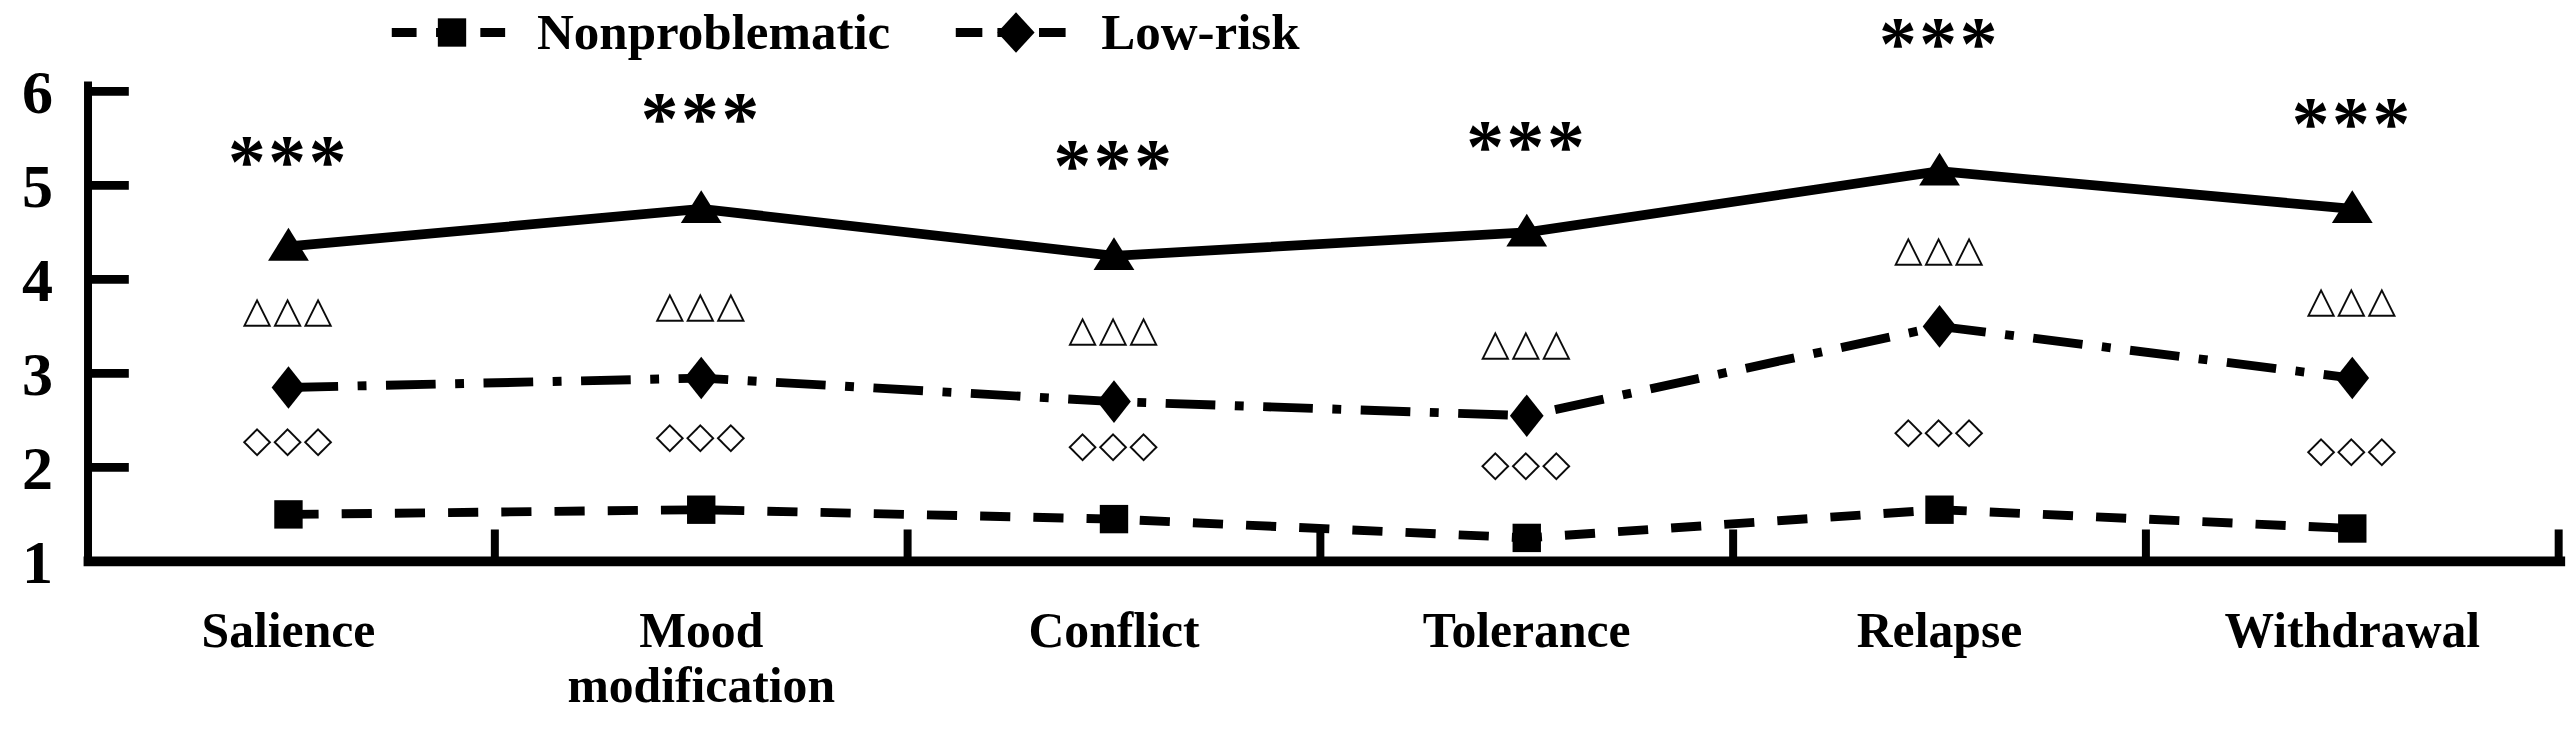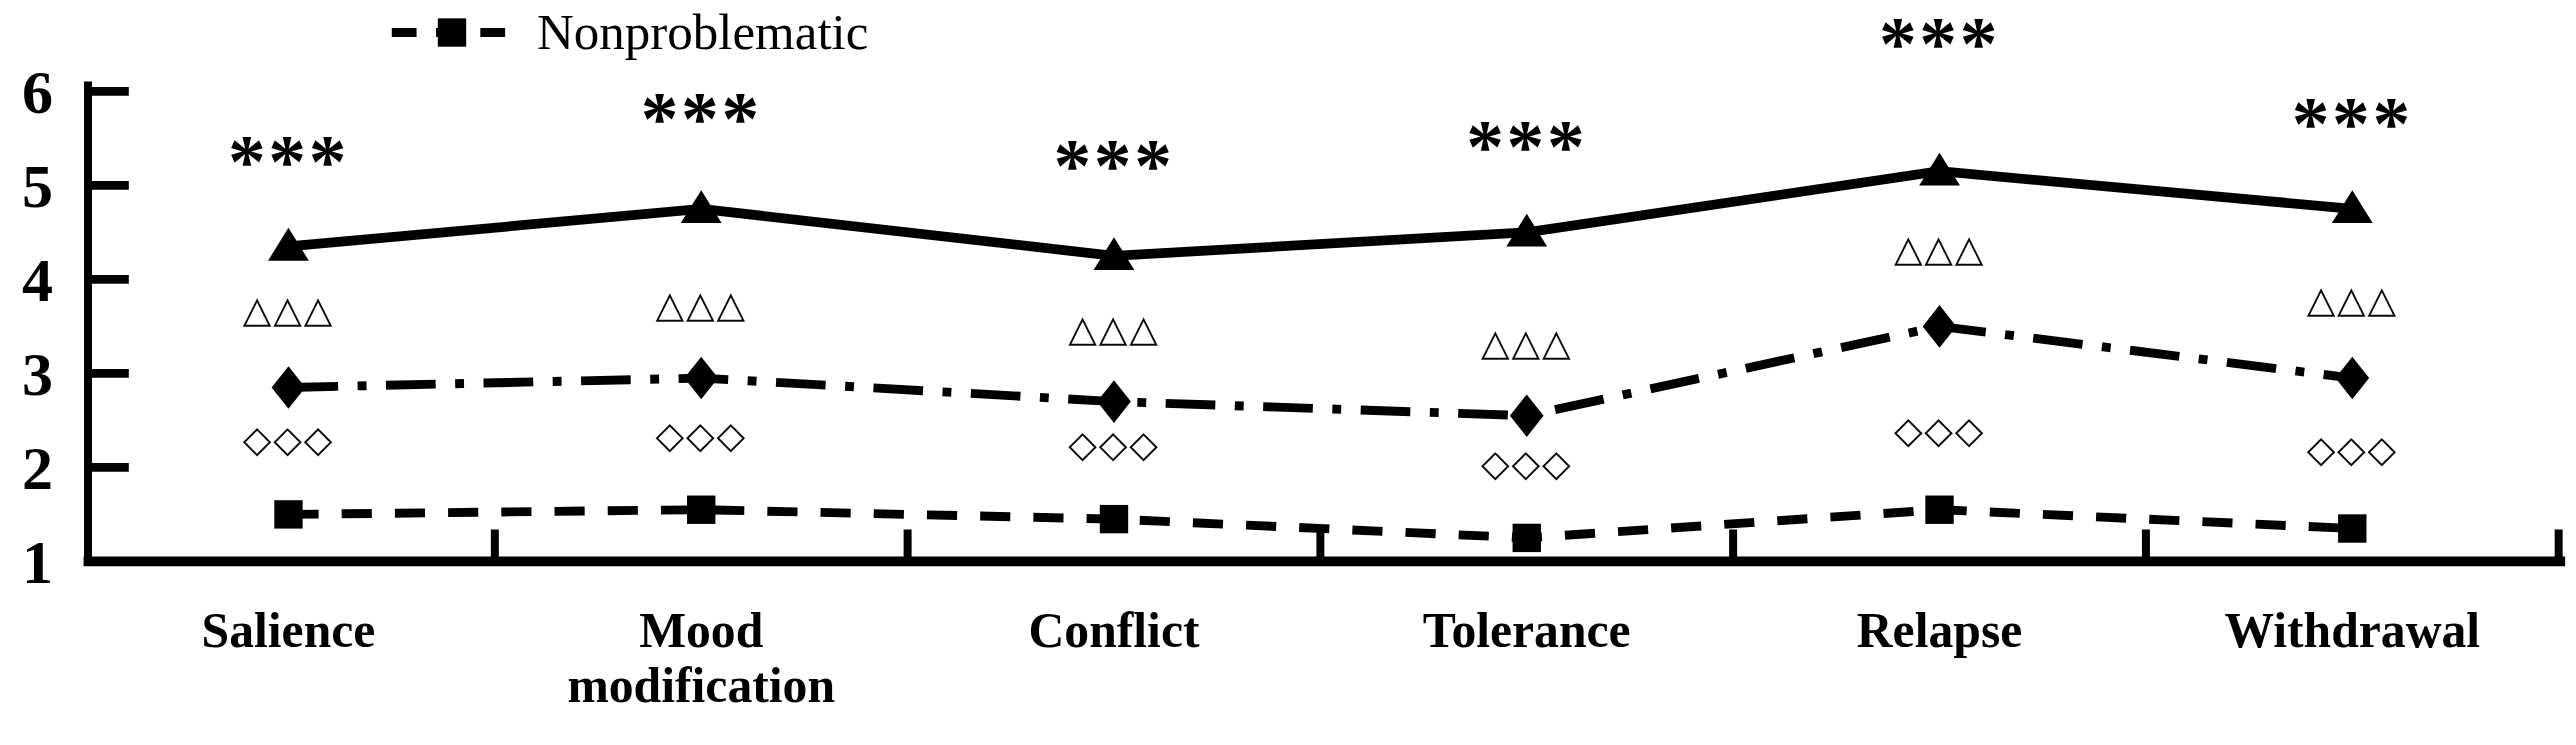--- a/index.html
+++ b/index.html
@@ -7,7 +7,7 @@
   #chart{position:absolute;top:0;left:0}
   .legend{position:absolute;top:3.5px;left:390px;display:flex;gap:64px;align-items:center;height:57px}
   .legend-item{display:flex;align-items:center;gap:23px}
-  .ltext{font-family:"Liberation Serif","DejaVu Serif",serif;font-weight:400;font-size:51px;color:#000;white-space:nowrap}
+  .ltext{font-family:"Liberation Serif","DejaVu Serif",serif;font-weight:700;font-size:51px;color:#000;white-space:nowrap}
   .sample line, .sample polyline{stroke:#000000}
   .sample rect, .sample polygon{fill:#000000}
   .t{font-family:"Liberation Serif","DejaVu Serif",serif;font-weight:700;fill:#000000}

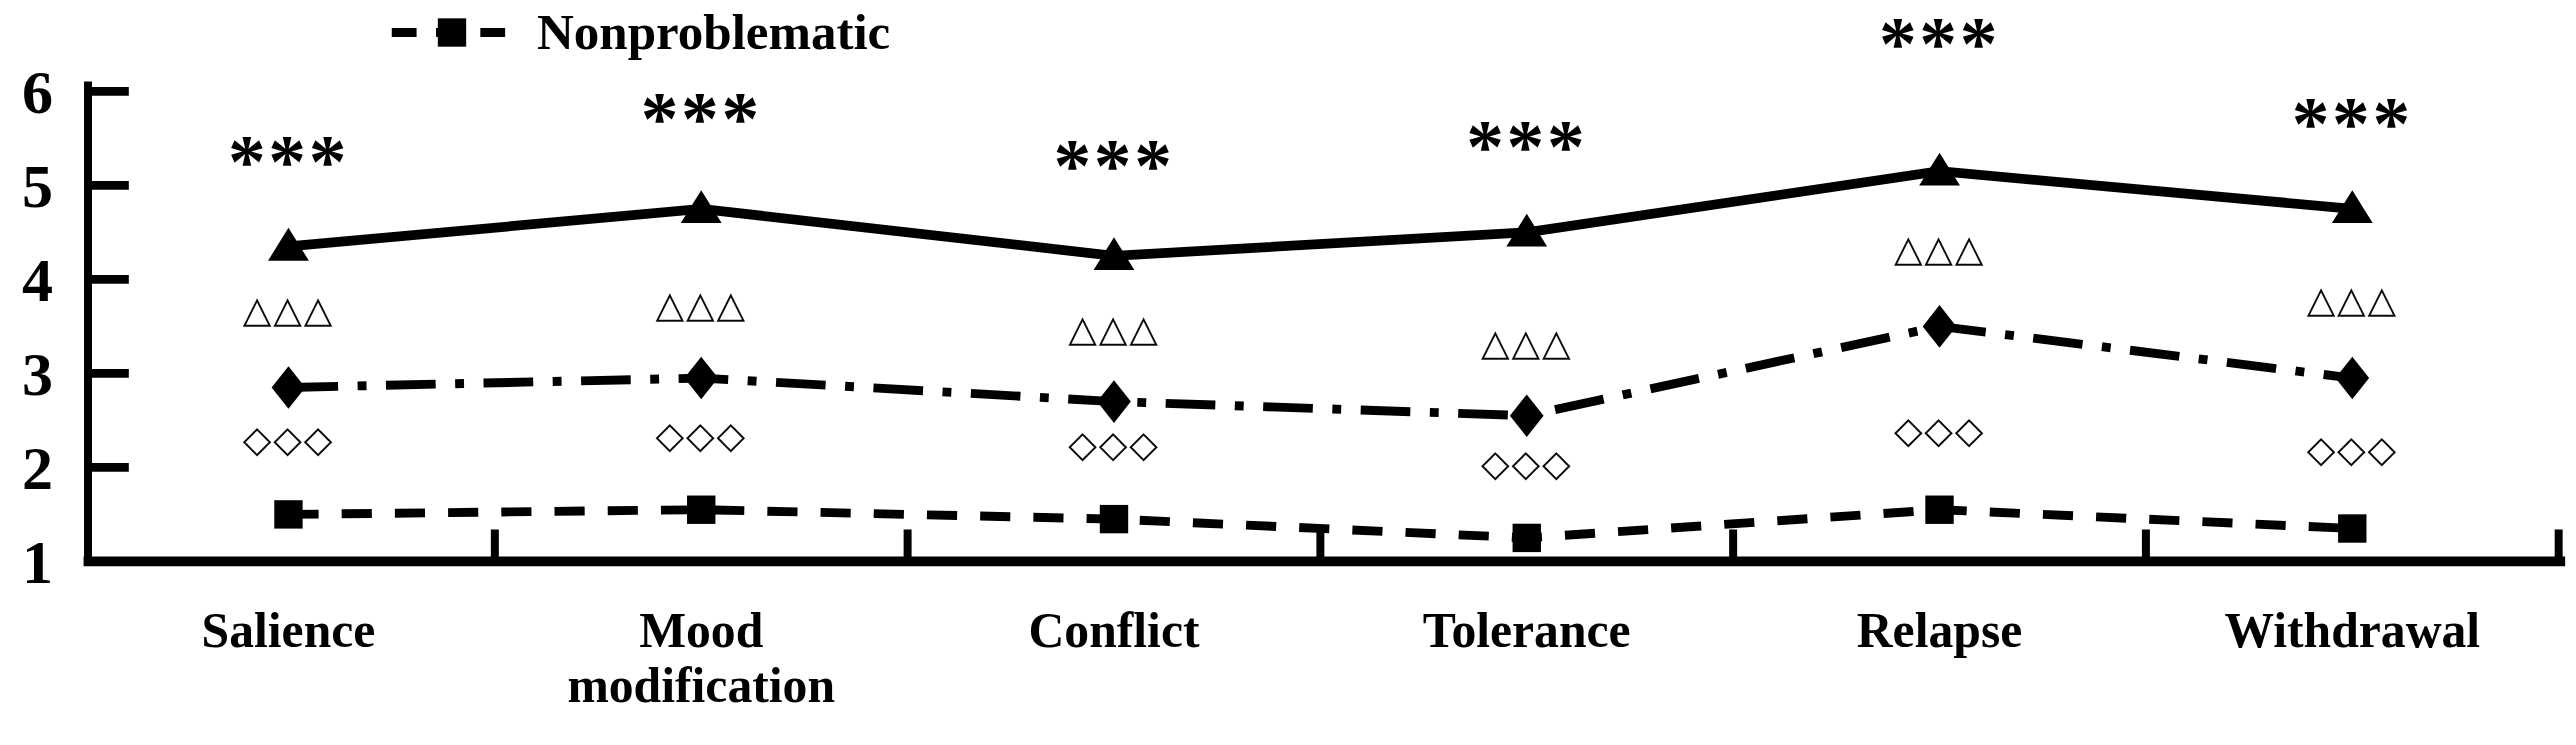--- a/index.html
+++ b/index.html
@@ -101,6 +101,13 @@
       </svg>
       <span class="ltext">Nonproblematic</span>
     </div>
+    <div class="legend-item">
+      <svg class="sample" width="124" height="43" viewBox="0 0 140 48">
+        <line x1="2" y1="24" x2="138" y2="24" stroke-width="10" stroke-dasharray="30 17"></line>
+        <polygon points="70,1 91,24 70,47 49,24"></polygon>
+      </svg>
+      <span class="ltext">Low-risk</span>
+    </div>
   </div>
 
 </div>

